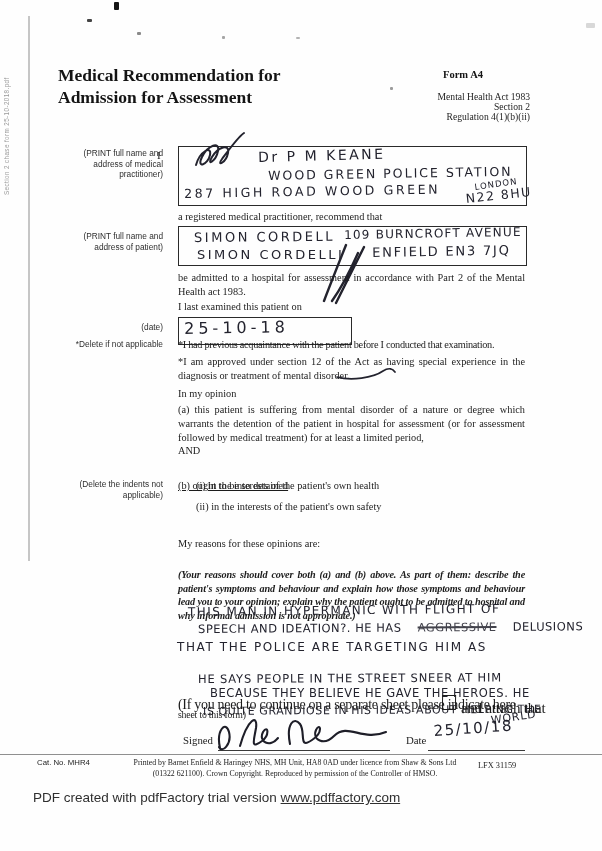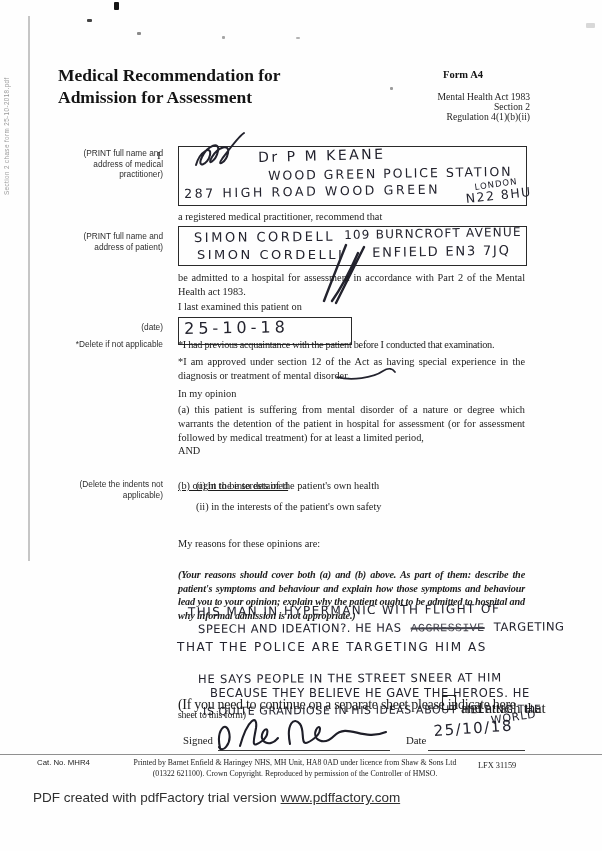--- a/index.html
+++ b/index.html
@@ -110,7 +110,7 @@
   <div class="hw" style="left:188px;top:605px;font-size:12px;letter-spacing:1.4px;transform:rotate(-.6deg);">THIS MAN IN HYPERMANIC WITH FLIGHT OF</div>
   <div class="hw" style="left:198px;top:622px;font-size:11.5px;letter-spacing:.5px;transform:rotate(-.4deg);">
     <span>SPEECH AND IDEATION?. HE HAS</span>
-    <span class="struck" style="margin:0 5px;font-family:Liberation Mono, monospace;">AGGRESSIVE</span>
+    <span class="struck" style="margin:0 12px;">AGGRESSIVE</span>
     <span>TARGETING</span>
   </div>
   <div class="hw" style="left:177px;top:640px;font-size:12px;letter-spacing:1.6px;">THAT THE POLICE ARE TARGETING HIM AS</div>

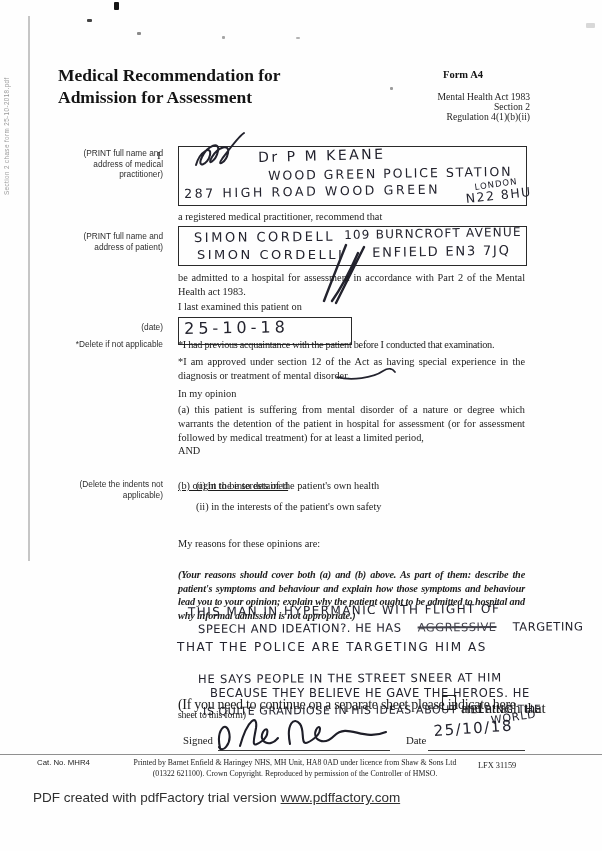--- a/index.html
+++ b/index.html
@@ -111,7 +111,7 @@
   <div class="hw" style="left:198px;top:622px;font-size:11.5px;letter-spacing:.5px;transform:rotate(-.4deg);">
     <span>SPEECH AND IDEATION?. HE HAS</span>
     <span class="struck" style="margin:0 12px;">AGGRESSIVE</span>
-    <span>TARGETING</span>
+    <span>DELUSIONS</span>
   </div>
   <div class="hw" style="left:177px;top:640px;font-size:12px;letter-spacing:1.6px;">THAT THE POLICE ARE TARGETING HIM AS</div>
   <div class="hw" style="left:198px;top:672px;font-size:11.5px;letter-spacing:.8px;transform:rotate(-.3deg);">HE SAYS PEOPLE IN THE STREET SNEER AT HIM</div>

